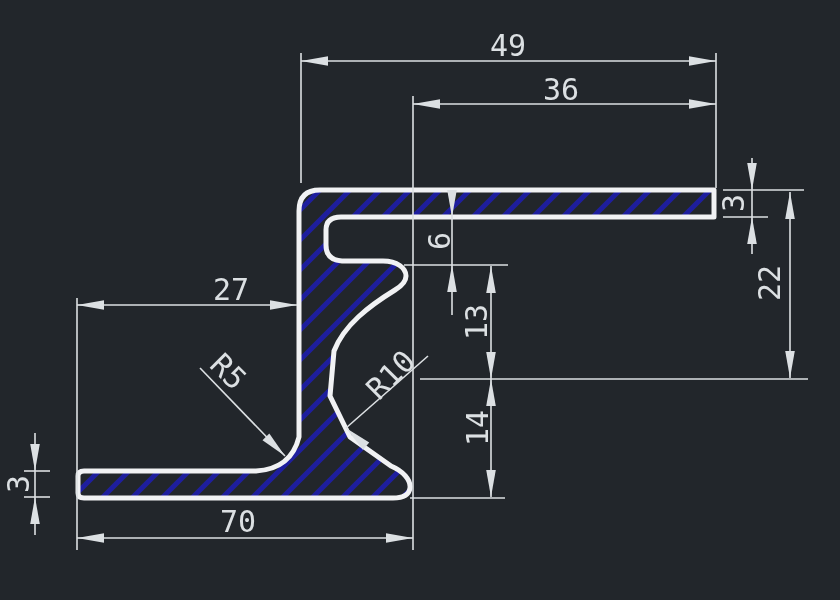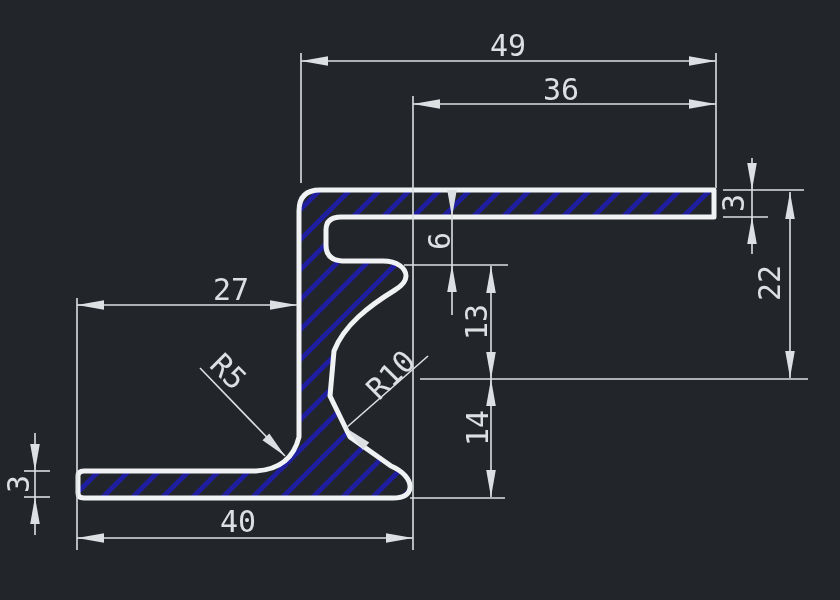--- a/index.html
+++ b/index.html
@@ -125,7 +125,7 @@
   <div class="dim-label" id="lab-49">49</div>
   <div class="dim-label" id="lab-36">36</div>
   <div class="dim-label" id="lab-27">27</div>
-  <div class="dim-label" id="lab-40">40</div>
+  <div class="dim-label" id="lab-40">70</div>
   <div class="dim-label rot-ccw" id="lab-22">22</div>
   <div class="dim-label rot-ccw" id="lab-3r">3</div>
   <div class="dim-label rot-ccw" id="lab-6">6</div>

